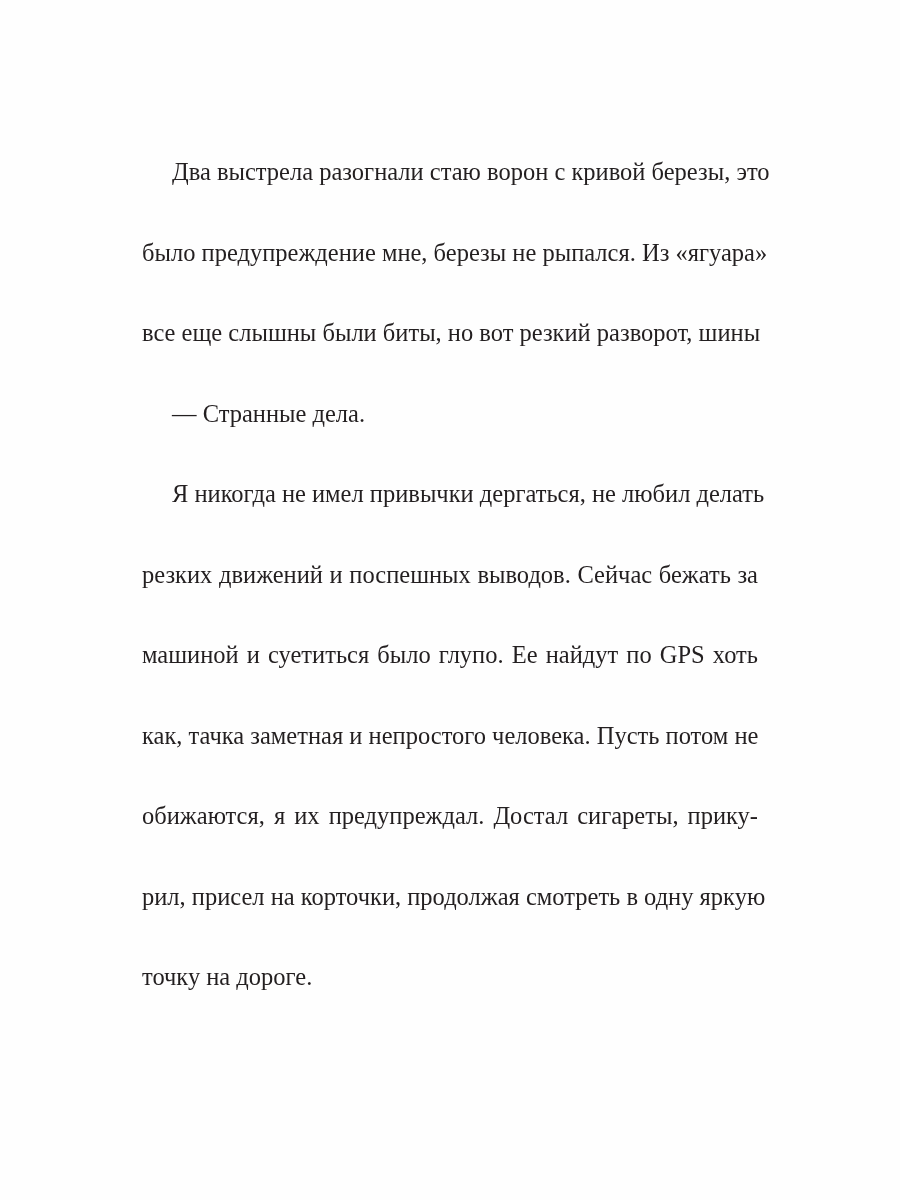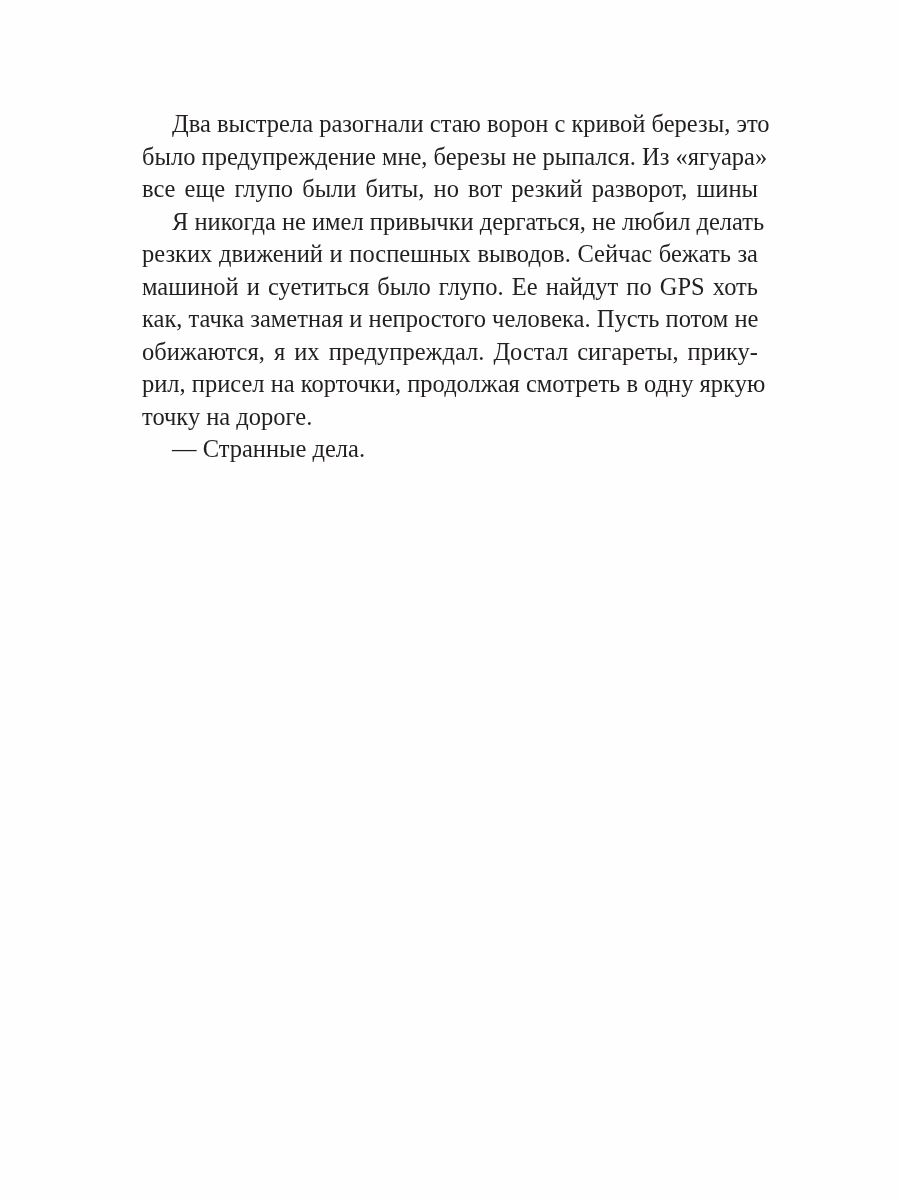--- a/index.html
+++ b/index.html
@@ -37,6 +37,7 @@
       text-align: justify;
       text-align-last: justify;
       overflow: visible;
+      margin-top: 48px;
     }
     .line.indent {
       padding-left: 30px;

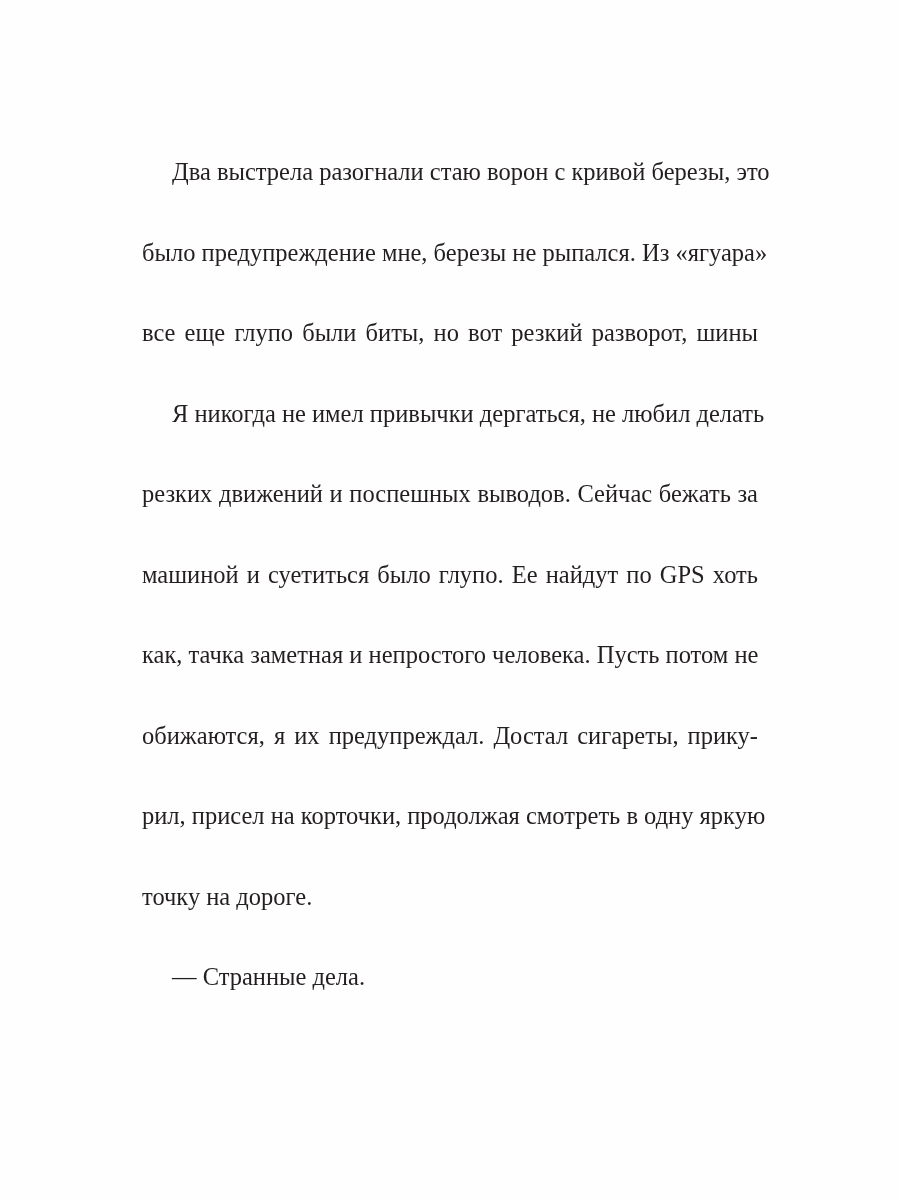--- a/index.html
+++ b/index.html
@@ -55,7 +55,7 @@
     <div class="paragraph">
       <span class="line indent">Два выстрела разогнали стаю ворон с кривой березы, это</span>
       <span class="line">было предупреждение мне, березы не рыпался. Из «ягуара»</span>
-      <span class="line">все еще глупо были биты, но вот резкий разворот, шины</span>
+      <span class="line">все еще слышны были биты, но вот резкий разворот, шины</span>
     </div>
 
     <div class="paragraph">

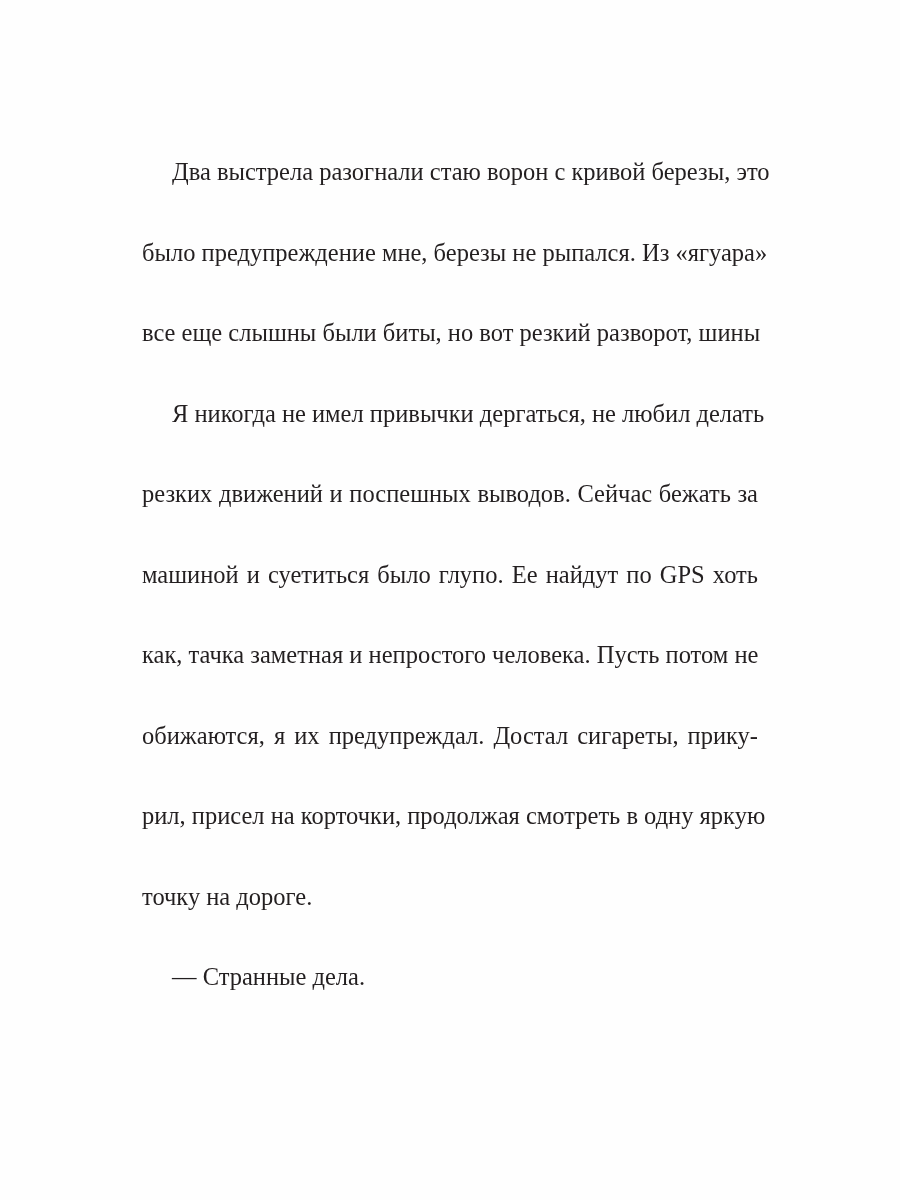--- a/index.html
+++ b/index.html
@@ -59,6 +59,10 @@
     </div>
 
     <div class="paragraph">
+      <span class="line indent last">— Странные дела.</span>
+    </div>
+
+    <div class="paragraph">
       <span class="line indent">Я никогда не имел привычки дергаться, не любил делать</span>
       <span class="line">резких движений и поспешных выводов. Сейчас бежать за</span>
       <span class="line">машиной и суетиться было глупо. Ее найдут по GPS хоть</span>
@@ -68,10 +72,6 @@
       <span class="line last">точку на дороге.</span>
     </div>
 
-    <div class="paragraph">
-      <span class="line indent last">— Странные дела.</span>
-    </div>
-
   </div>
 </div>
 

